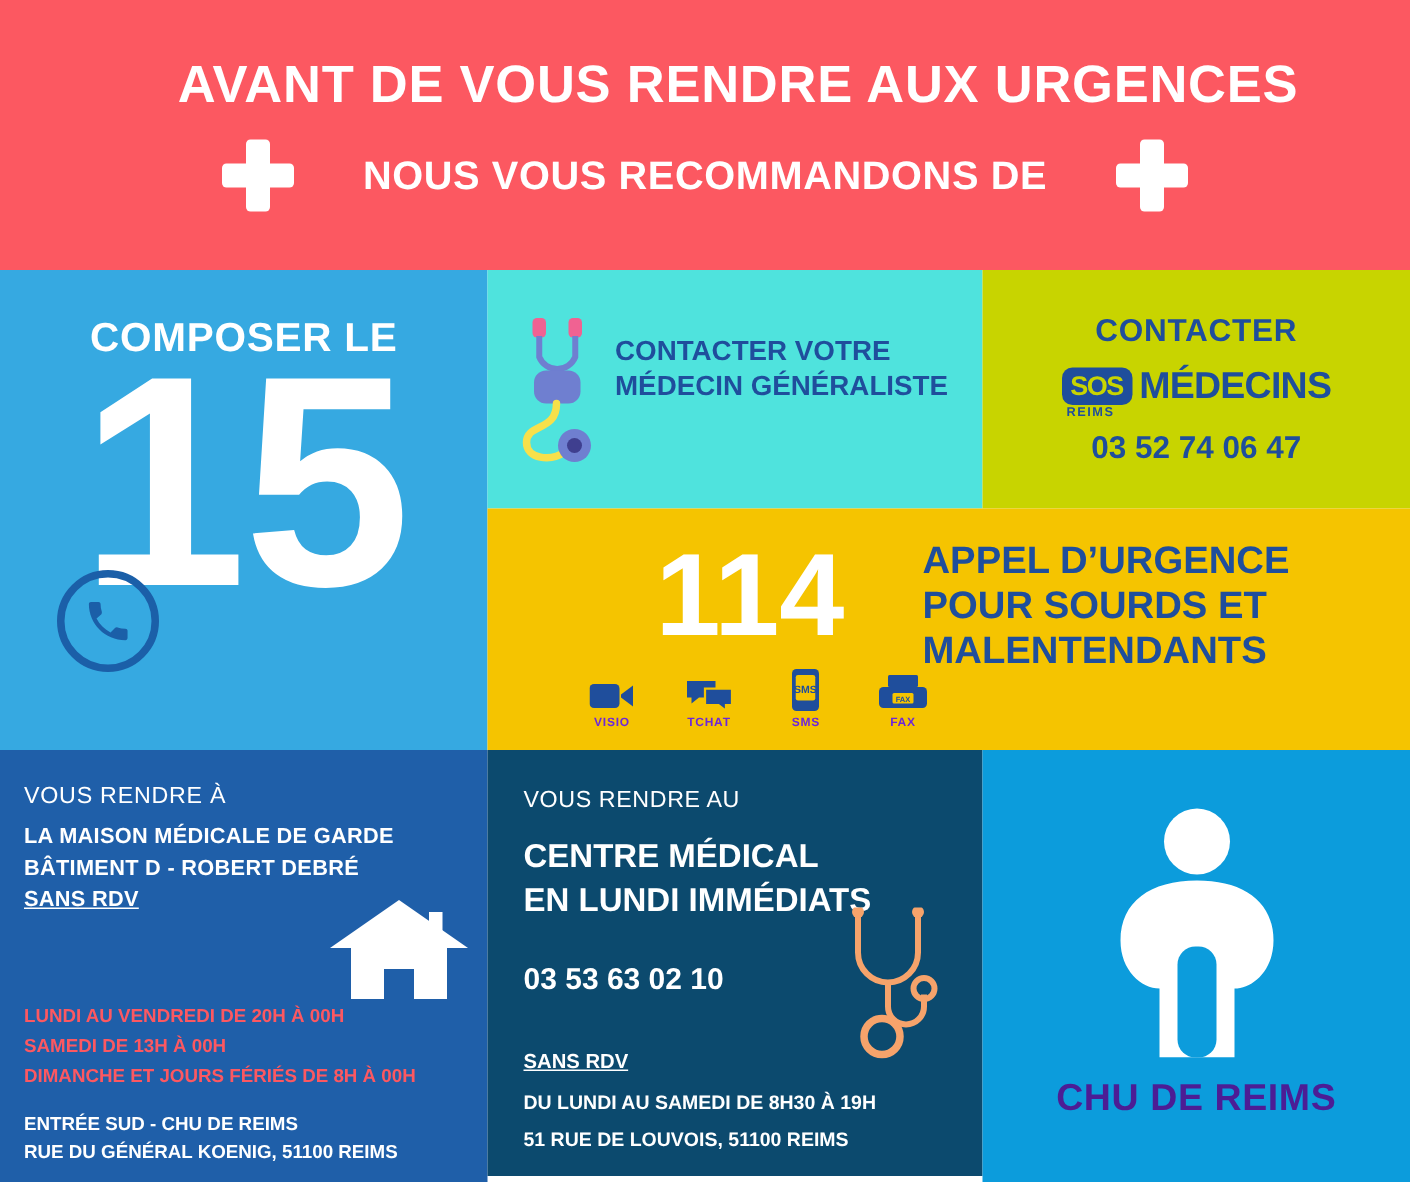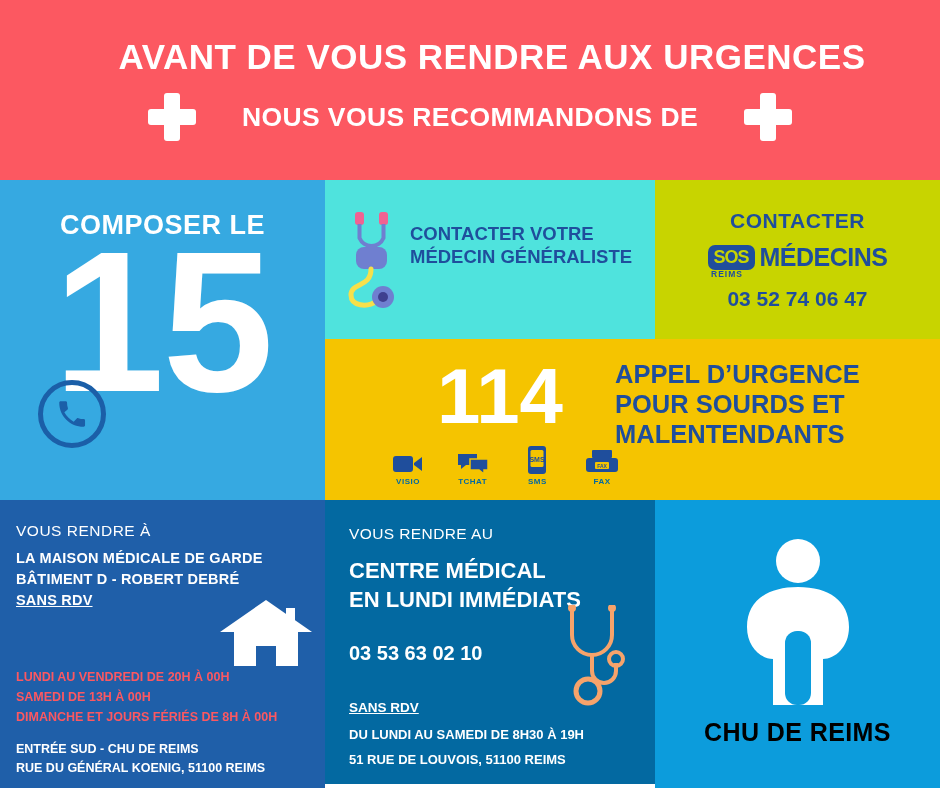--- a/index.html
+++ b/index.html
@@ -104,7 +104,7 @@
     position:absolute; left:55px; top:105px; width:250px;
     display:flex; justify-content:space-between; align-items:flex-end;
   }
-  .mode { width:56px; text-align:center; color:#0369a1; }
+  .mode { width:56px; text-align:center; color:#6d28d9; }
   .mode-glyph {
     height:30px; display:flex; align-items:flex-end; justify-content:center;
   }

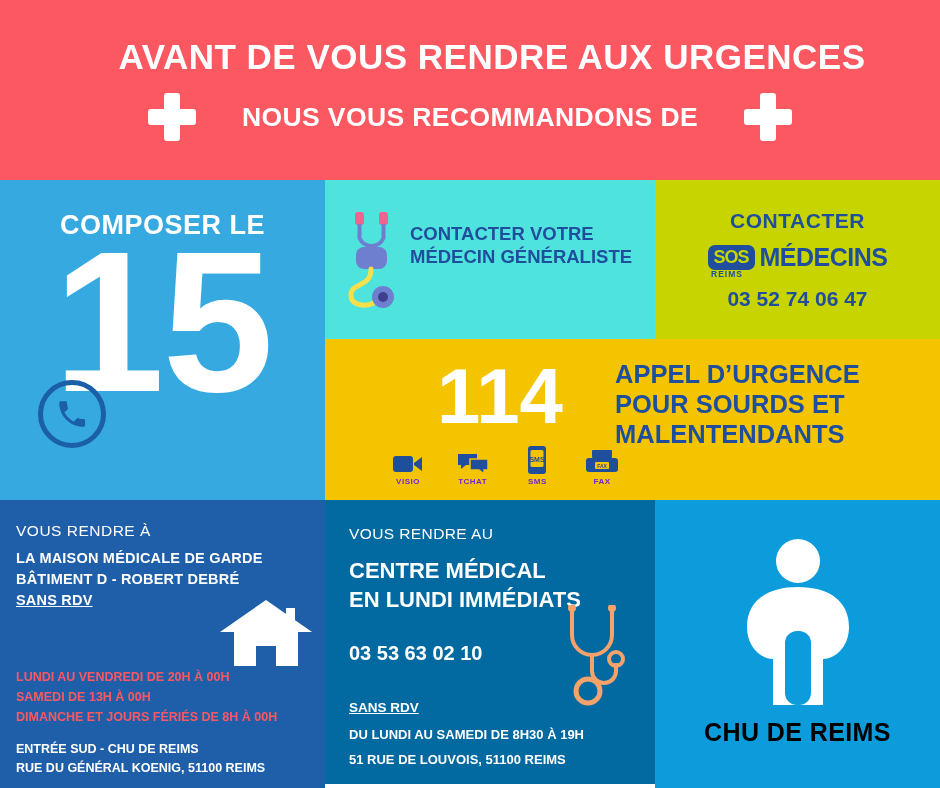--- a/index.html
+++ b/index.html
@@ -135,7 +135,7 @@
 
   .orange {
     position:absolute; left:325px; top:500px; width:330px; height:284px;
-    background:#0369a1; color:#fff;
+    background:#0c4a6e; color:#fff;
   }
   .or-lead { position:absolute; left:24px; top:25px; font-size:15.5px; letter-spacing:0.4px; }
   .or-title {

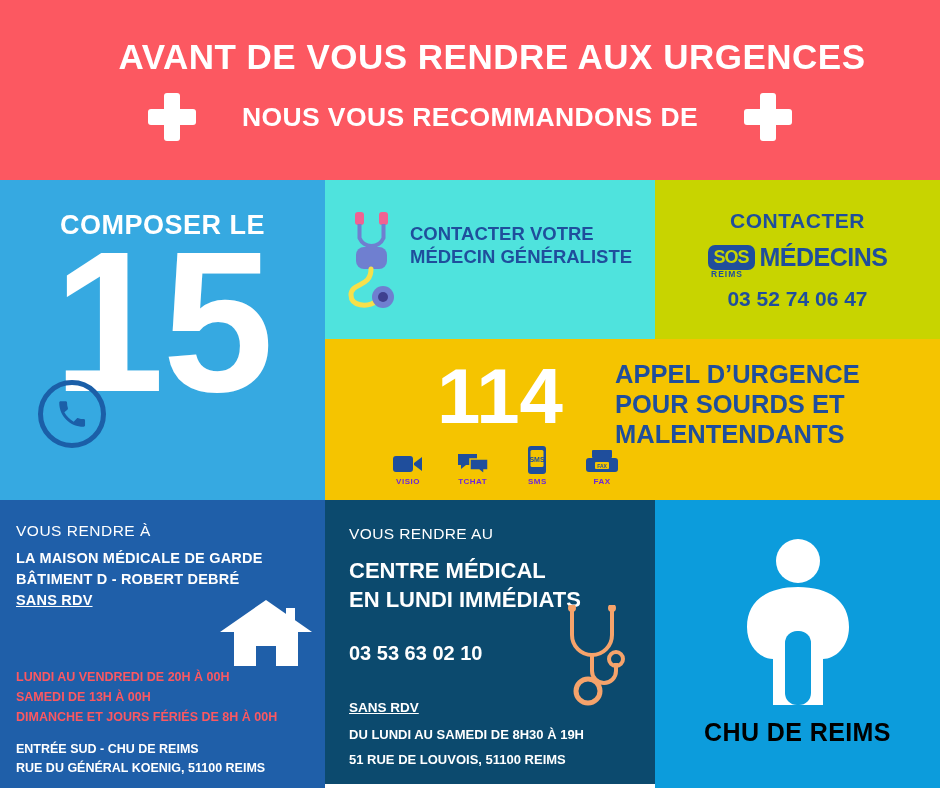--- a/index.html
+++ b/index.html
@@ -153,7 +153,7 @@
 
   .cyan {
     position:absolute; left:655px; top:500px; width:285px; height:288px;
-    background:#0c9cdc; color:#000000;
+    background:#0c9cdc; color:#4c1d95;
   }
   .chu-logo { position:absolute; left:78px; top:35px; width:130px; height:170px; }
   .chu-label {

